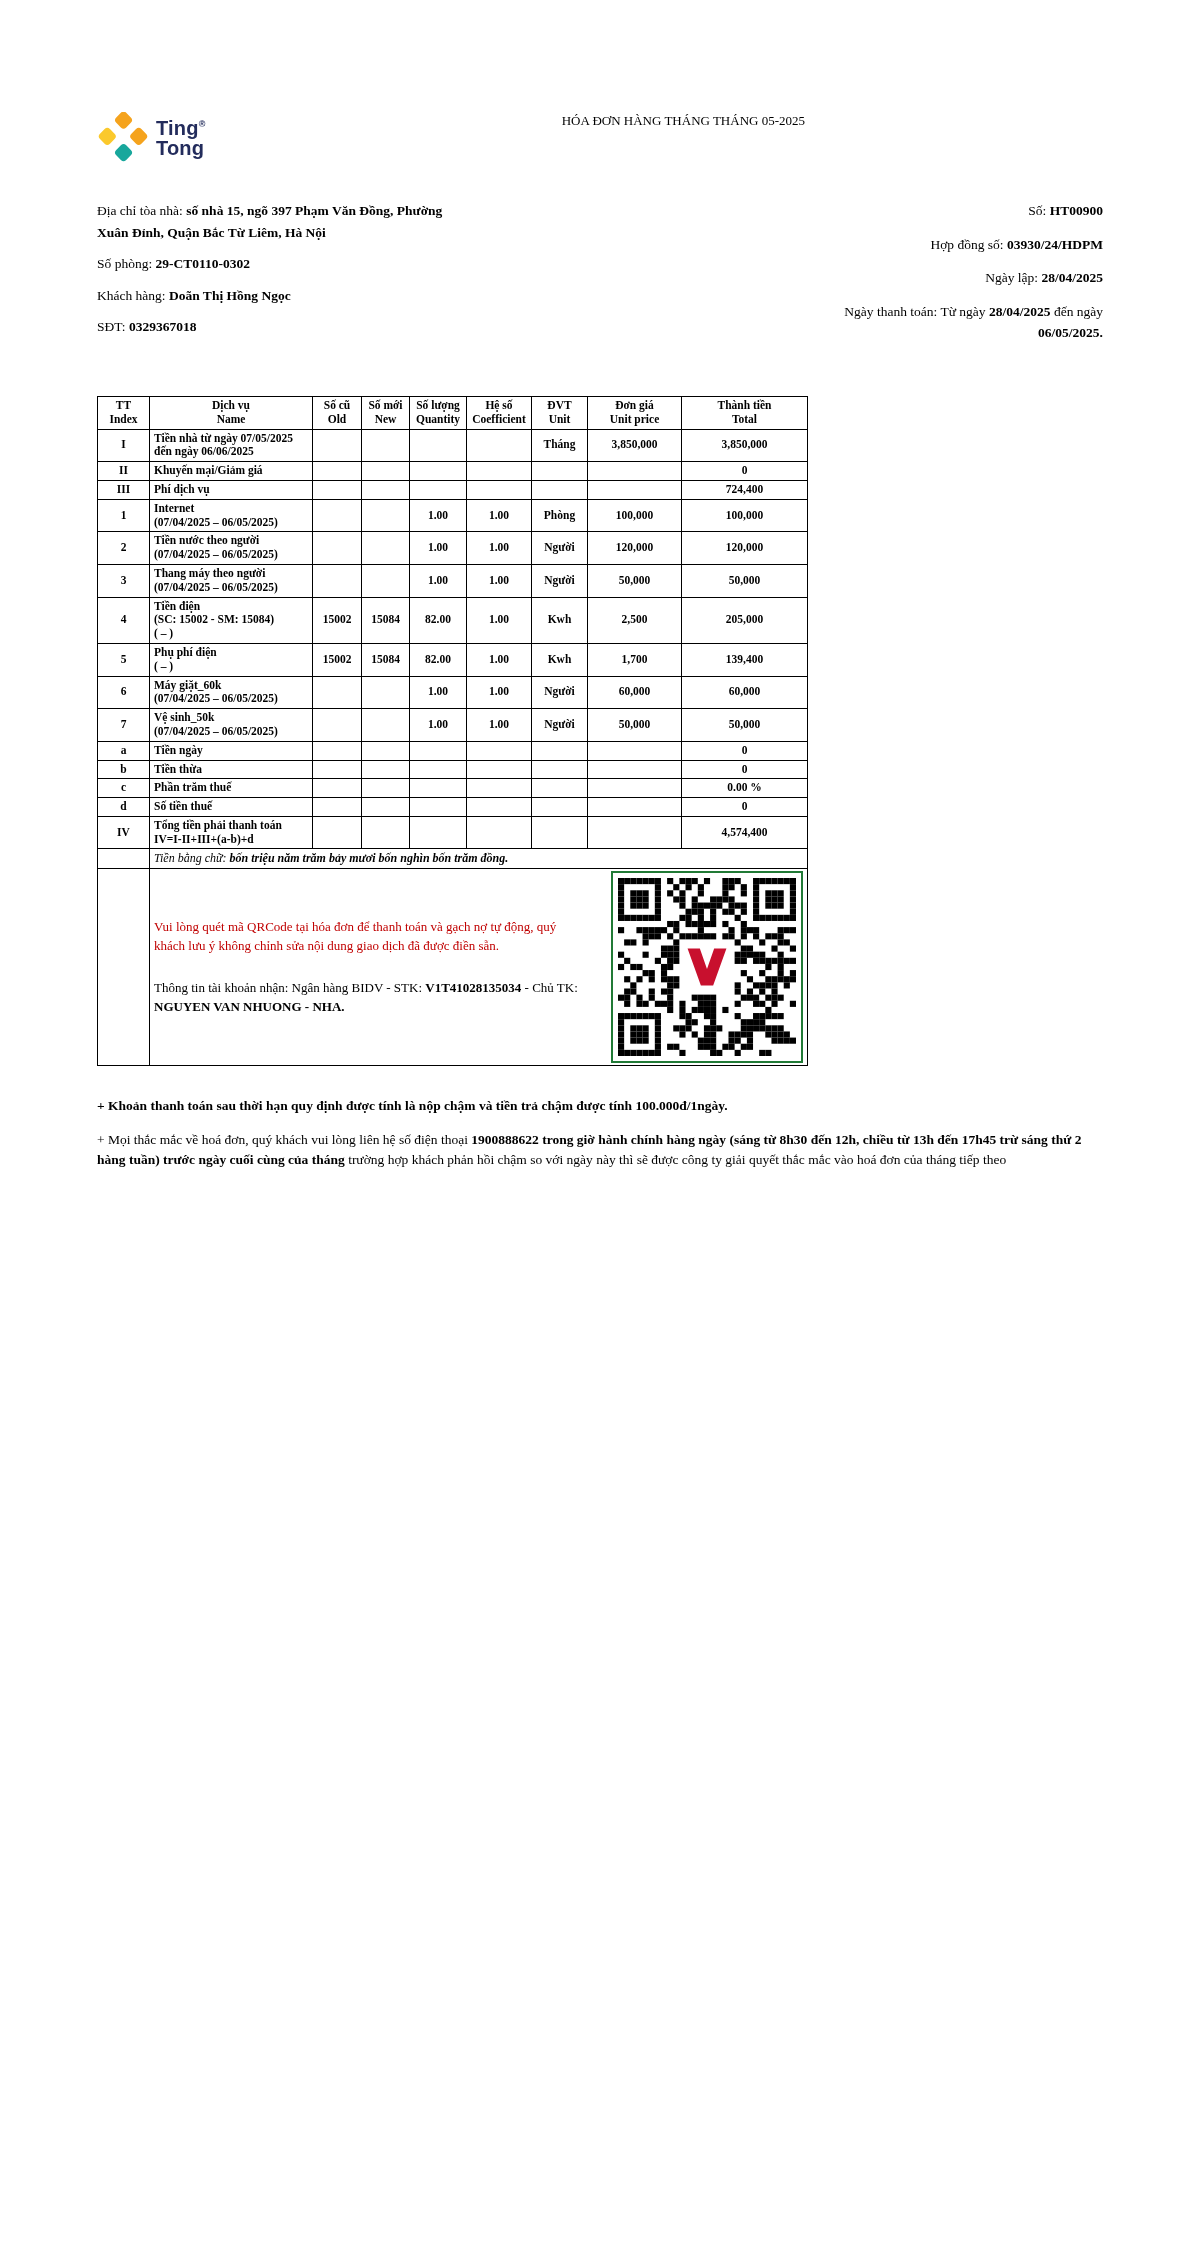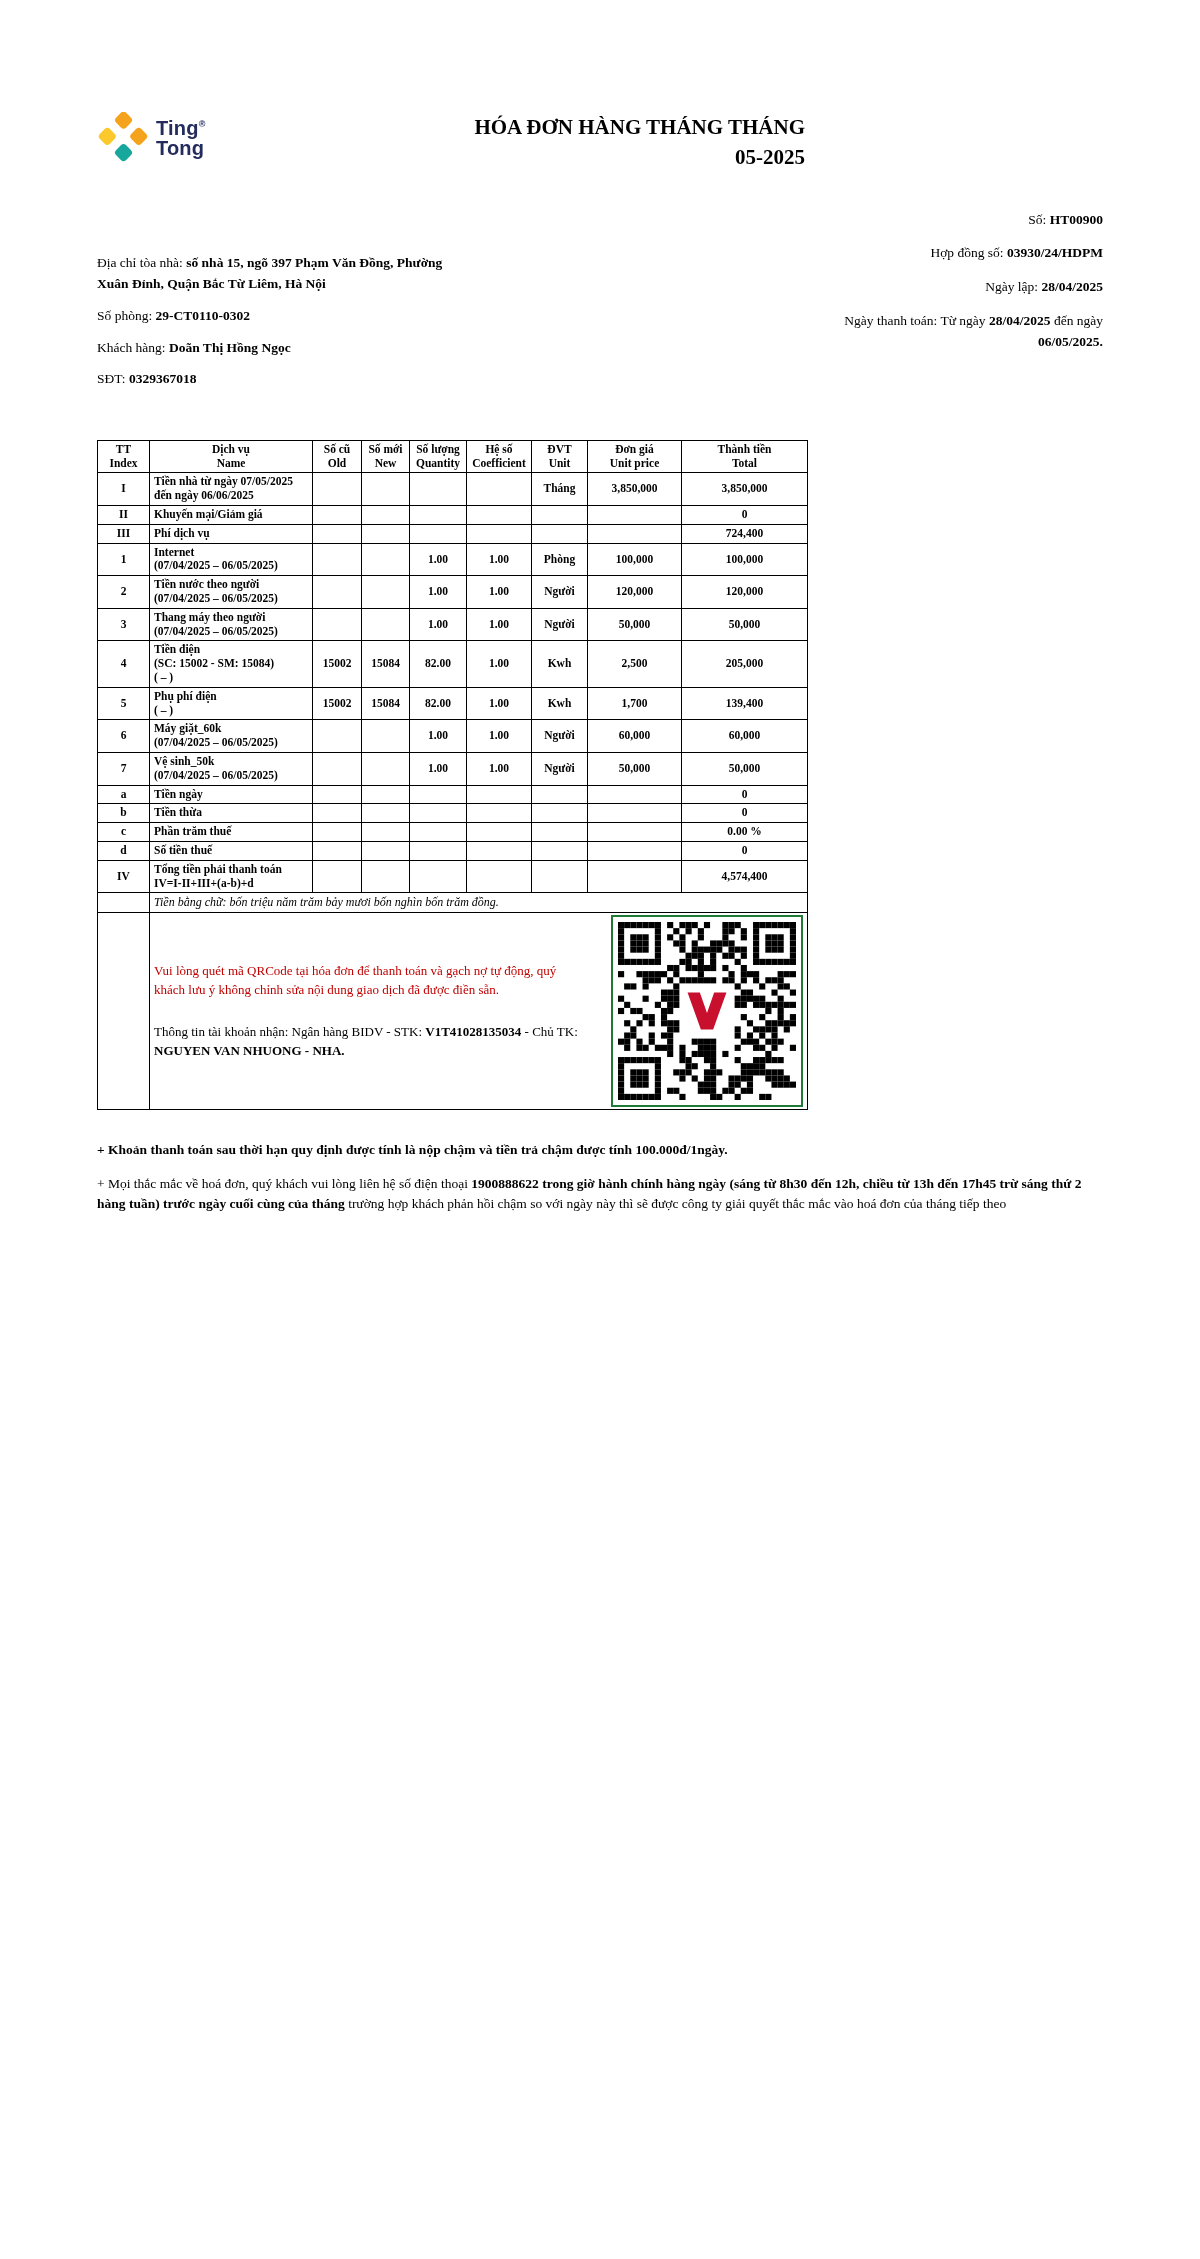--- a/index.html
+++ b/index.html
@@ -13,7 +13,7 @@
   .logo-icon { width:52px; height:52px; }
   .logo-text { font-family:"Liberation Sans", sans-serif; font-weight:bold; color:#232c5c; font-size:20px; line-height:1.02; letter-spacing:0.2px; }
   .reg { font-size:9px; vertical-align:super; font-weight:bold; }
-  .title { margin-left:auto; margin-right:298px; width:352px; text-align:right; font-size:21px; font-weight:bold; line-height:1.45; }
+  .title { margin-left:auto; margin-right:298px; width:352px; text-align:right; font-size:13px; font-weight:normal; line-height:1.45; }
 
   
   .info { display:flex; justify-content:space-between; padding:36px 97px 0 97px; font-size:13.5px; }

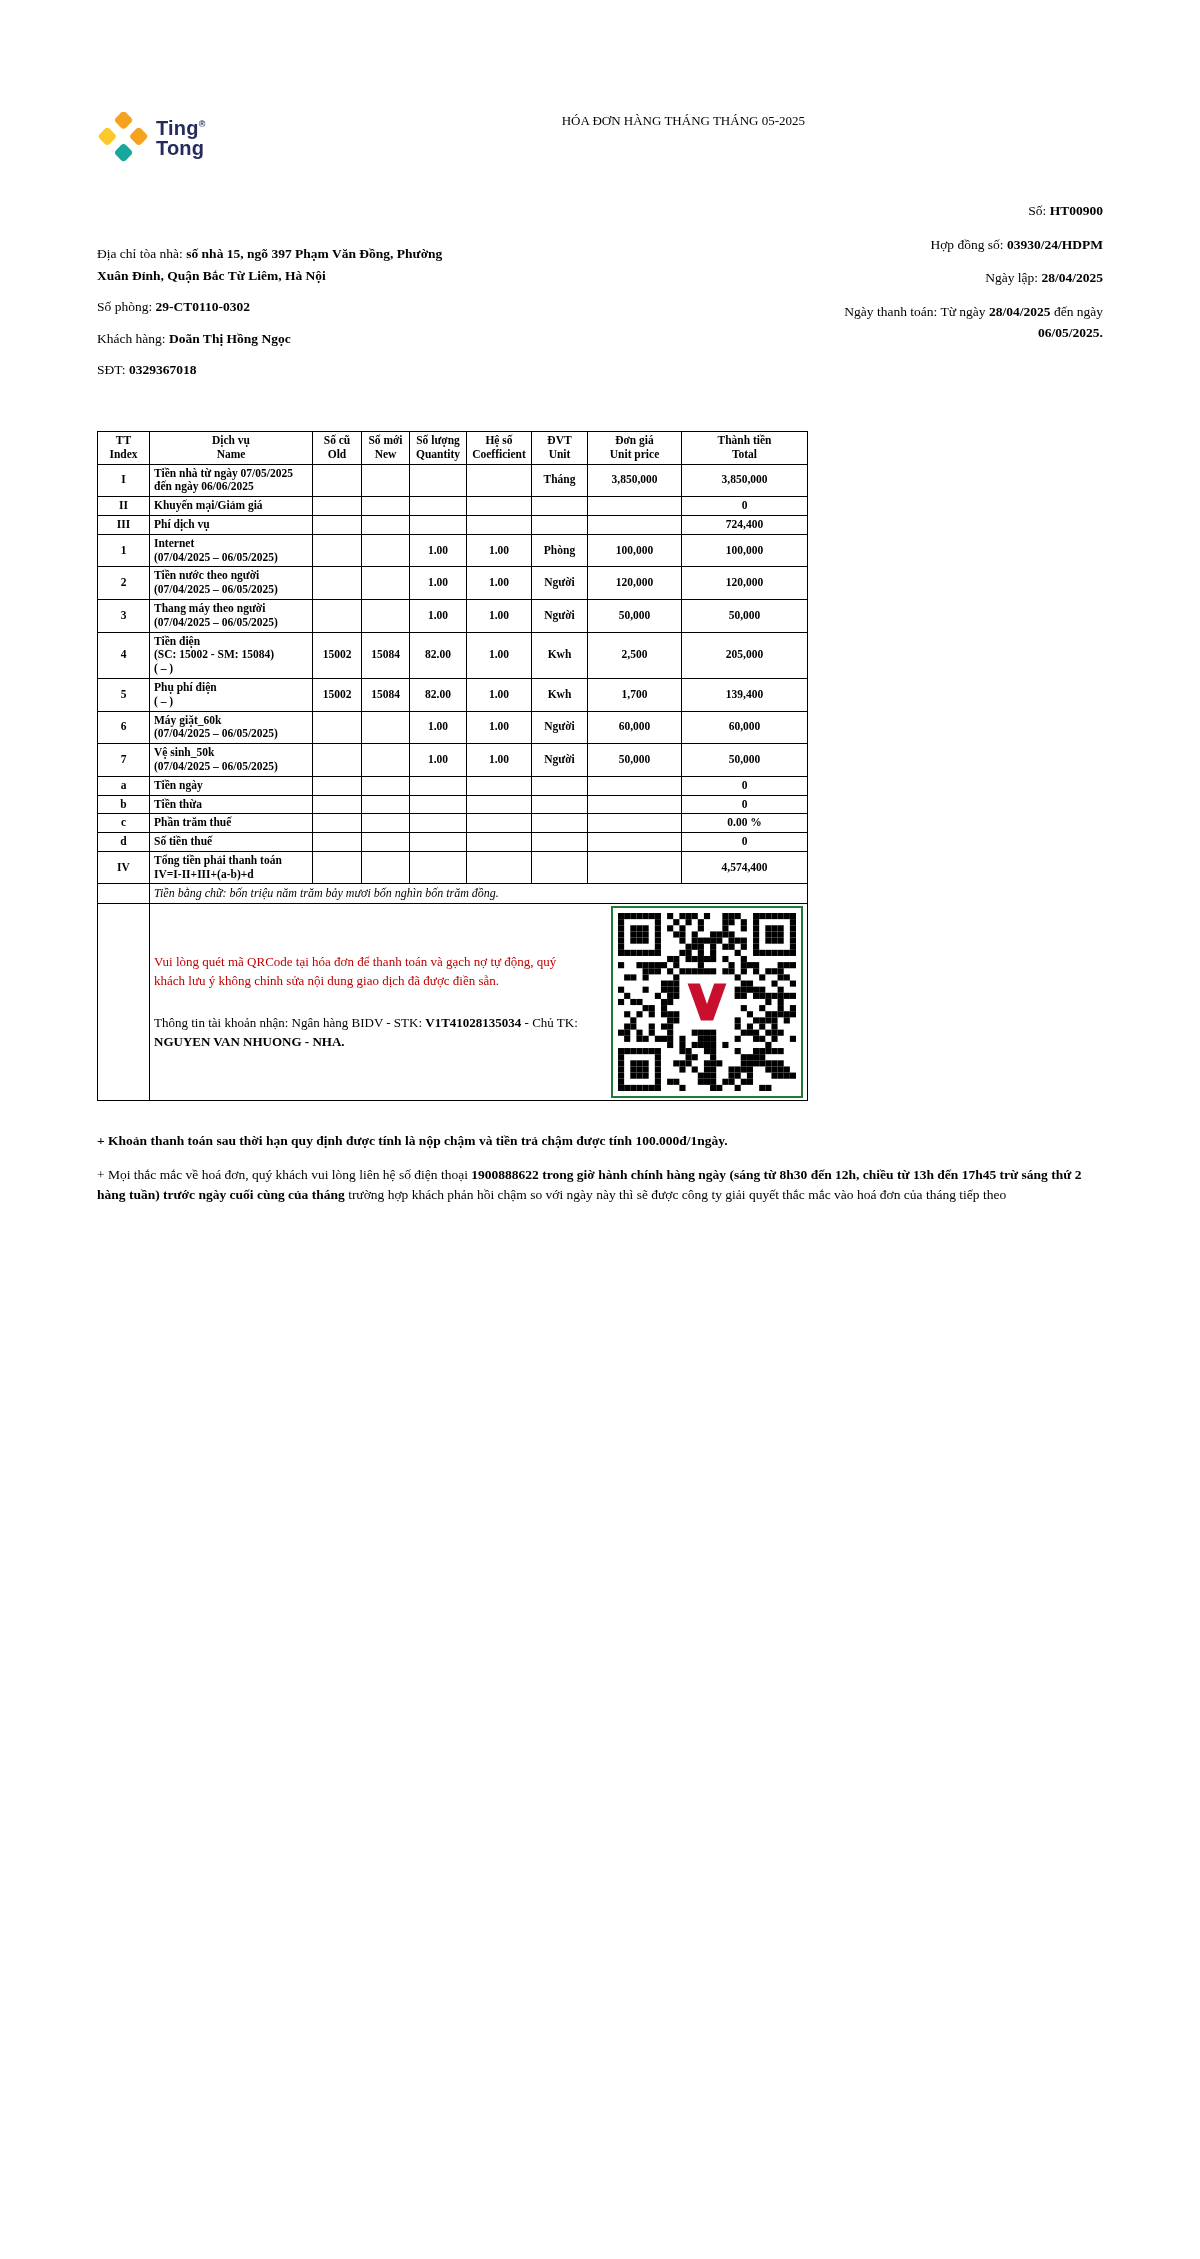--- a/index.html
+++ b/index.html
@@ -17,7 +17,7 @@
 
   
   .info { display:flex; justify-content:space-between; padding:36px 97px 0 97px; font-size:13.5px; }
-  .info-left { width:372px;margin-top:43px; }
+  .info-left { width:372px; }
   .info-left p { margin-bottom:10px; line-height:1.6; }
   .info-right { width:315px; text-align:right; }
   .info-right p { margin-bottom:12px; line-height:1.6; }

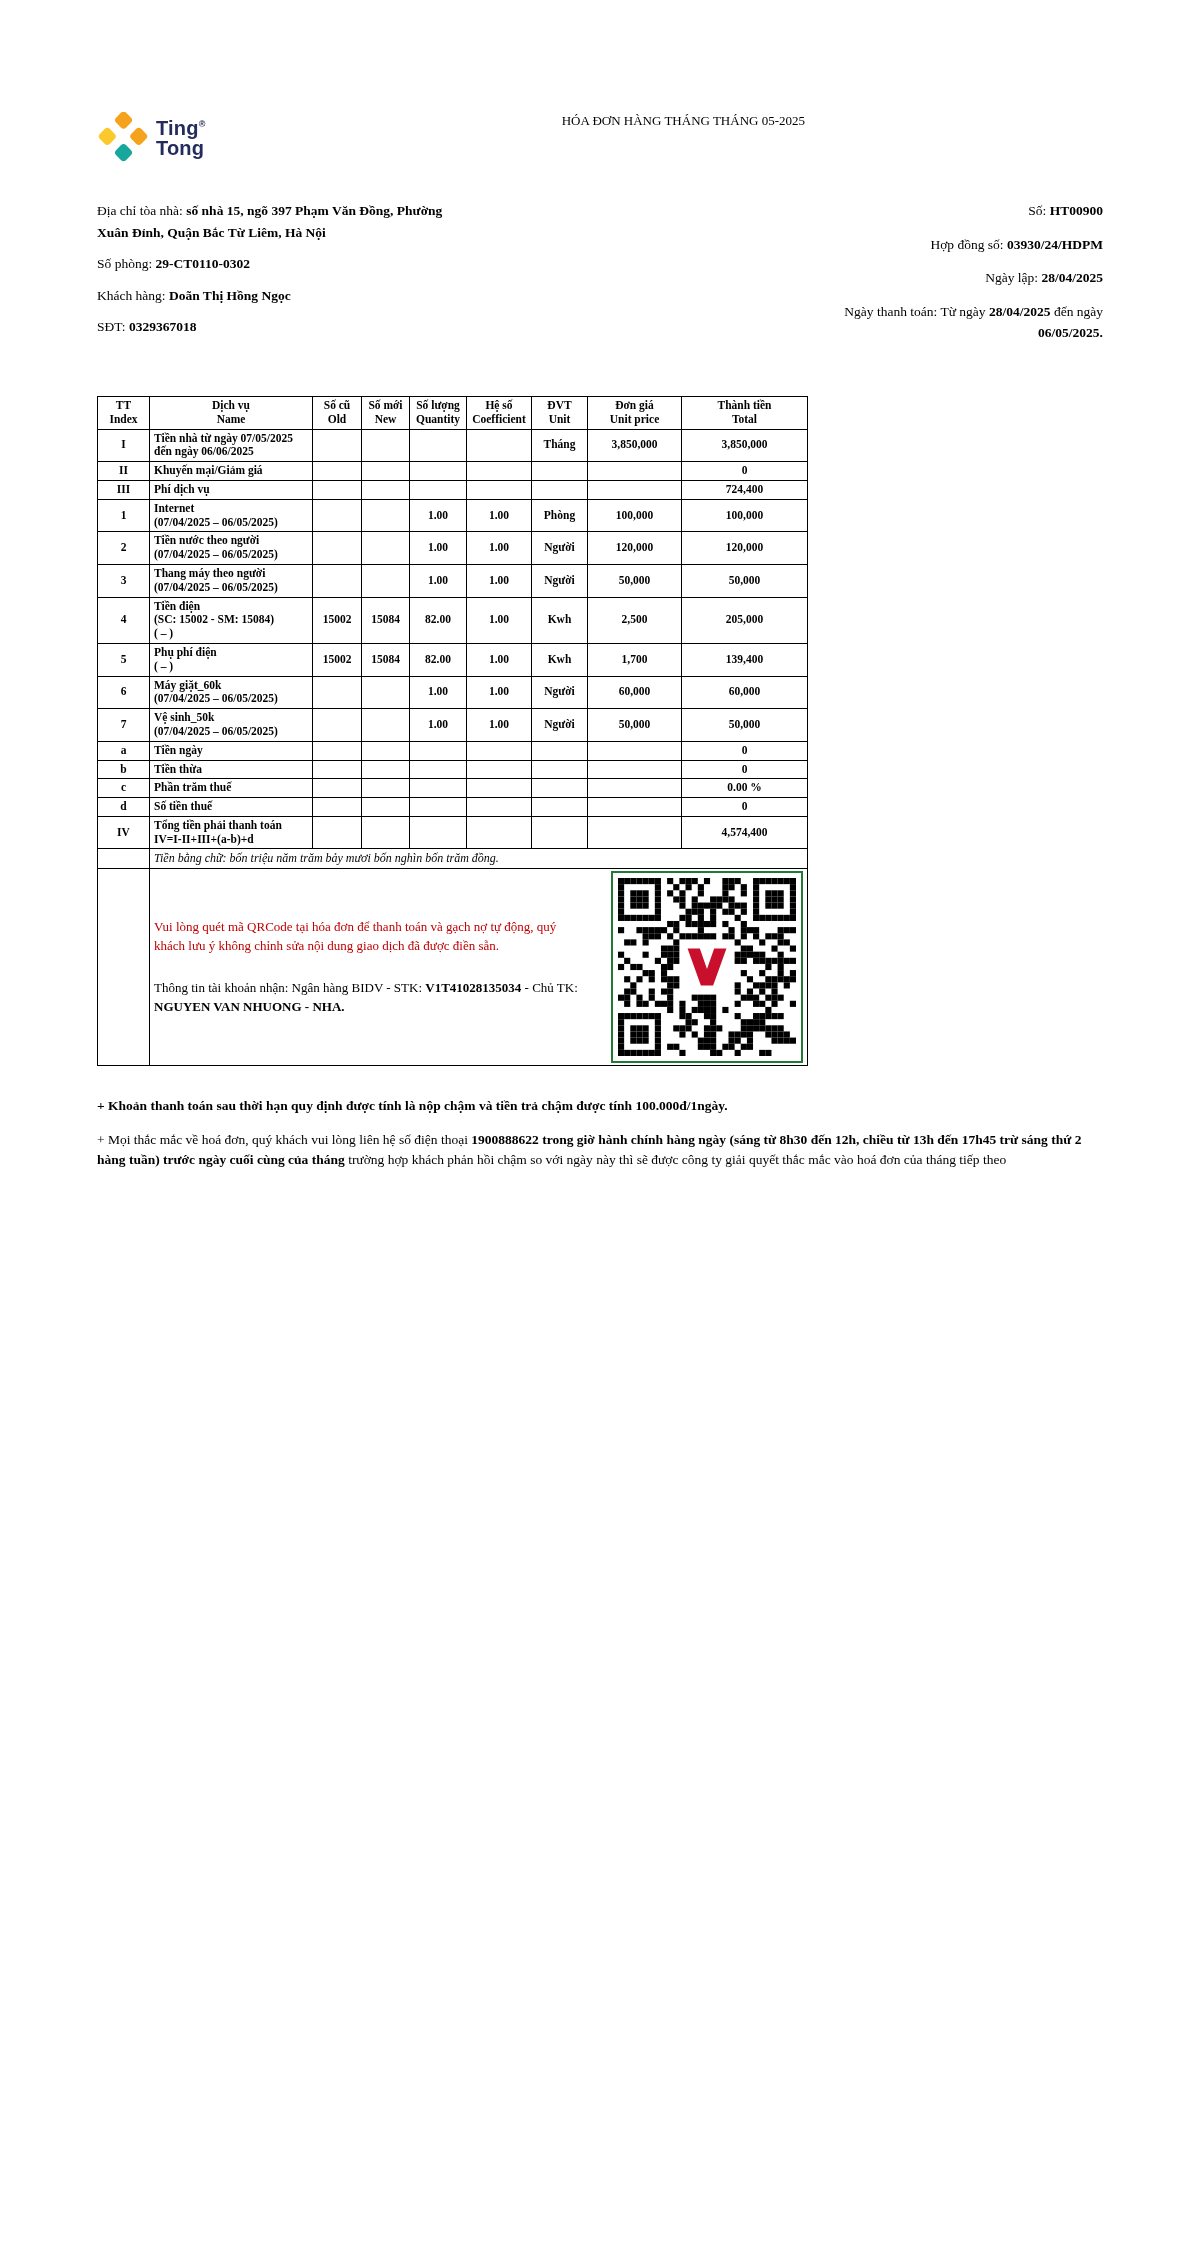--- a/index.html
+++ b/index.html
@@ -30,7 +30,7 @@
   .c-right { text-align:center; }
   .c-name { text-align:left; white-space:pre-line; }
   .words-row td { font-weight:normal; font-style:italic; font-size:12px; }
-  .words-row b { font-weight:normal; }
+  .words-row b { font-weight:bold; }
 
   
   .qr-cell { height:196px; padding:8px 10px; }

